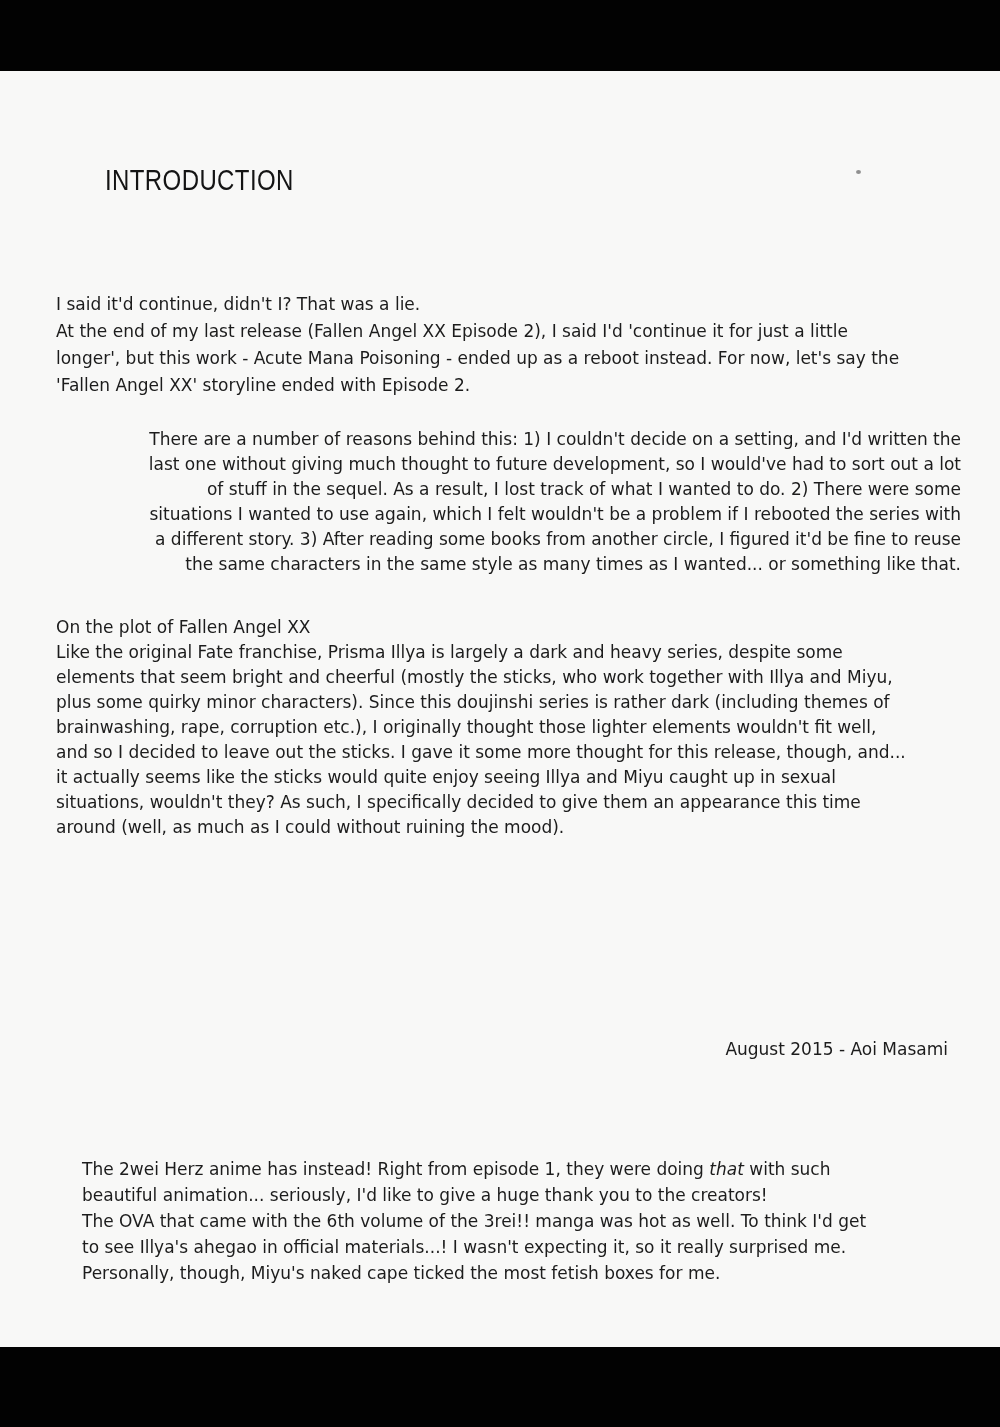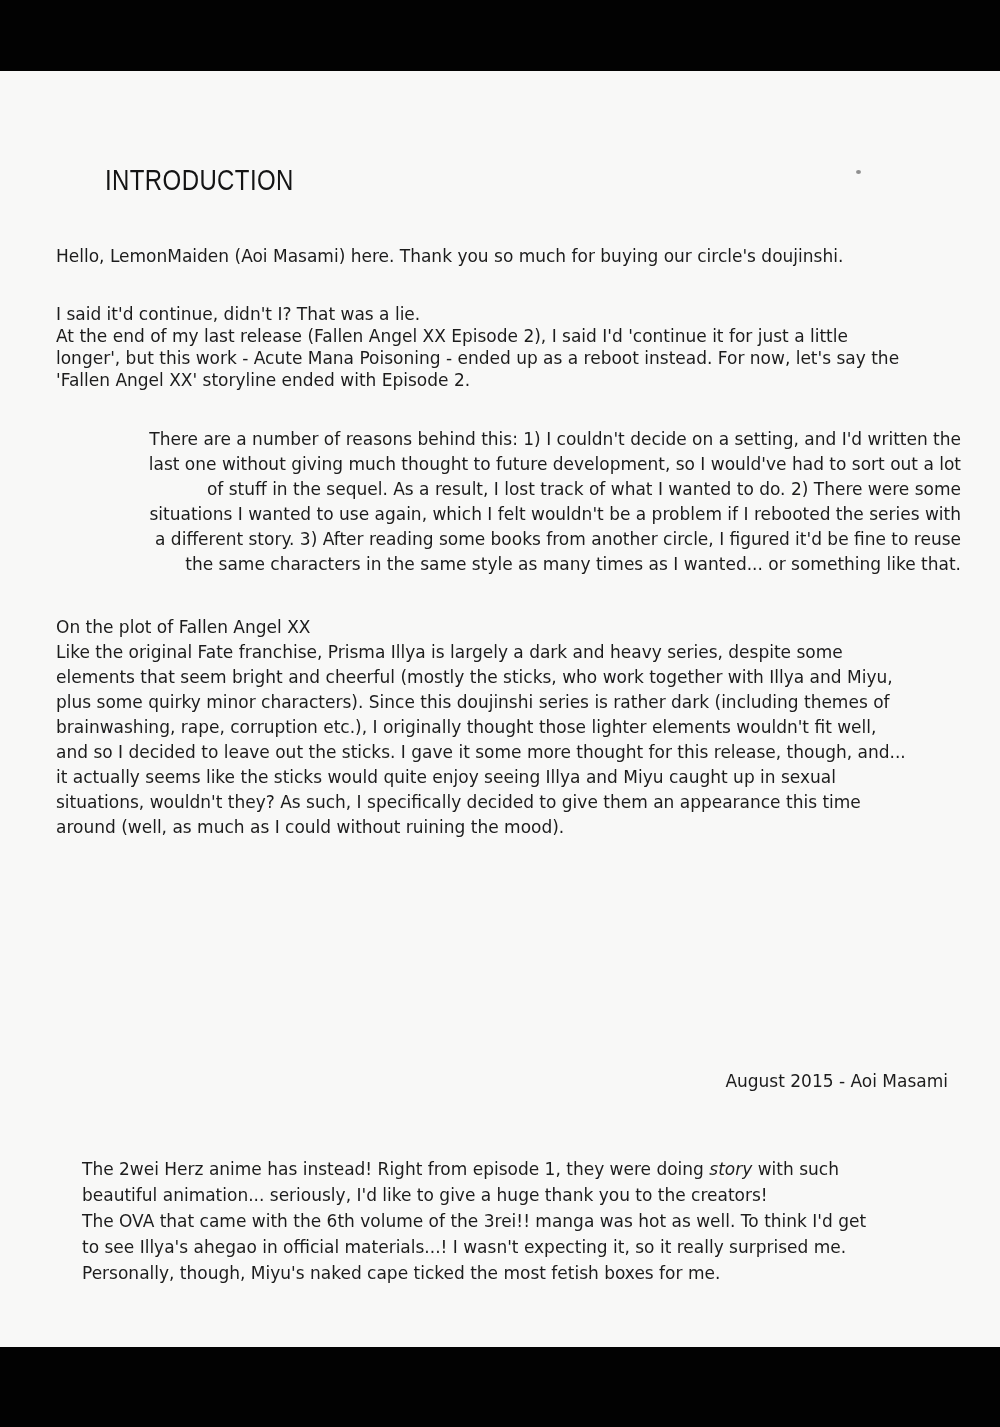--- a/index.html
+++ b/index.html
@@ -41,7 +41,6 @@
     <h1 class="title">INTRODUCTION</h1>
     <div class="speck"></div>
 
-    <p class="para p-greeting">Hello, LemonMaiden (Aoi Masami) here. Thank you so much for buying our circle's doujinshi.</p>
     <p class="para p-lie">I said it'd continue, didn't I? That was a lie.
 At the end of my last release (Fallen Angel XX Episode 2), I said I'd 'continue it for just a little
 longer', but this work - Acute Mana Poisoning - ended up as a reboot instead. For now, let's say the

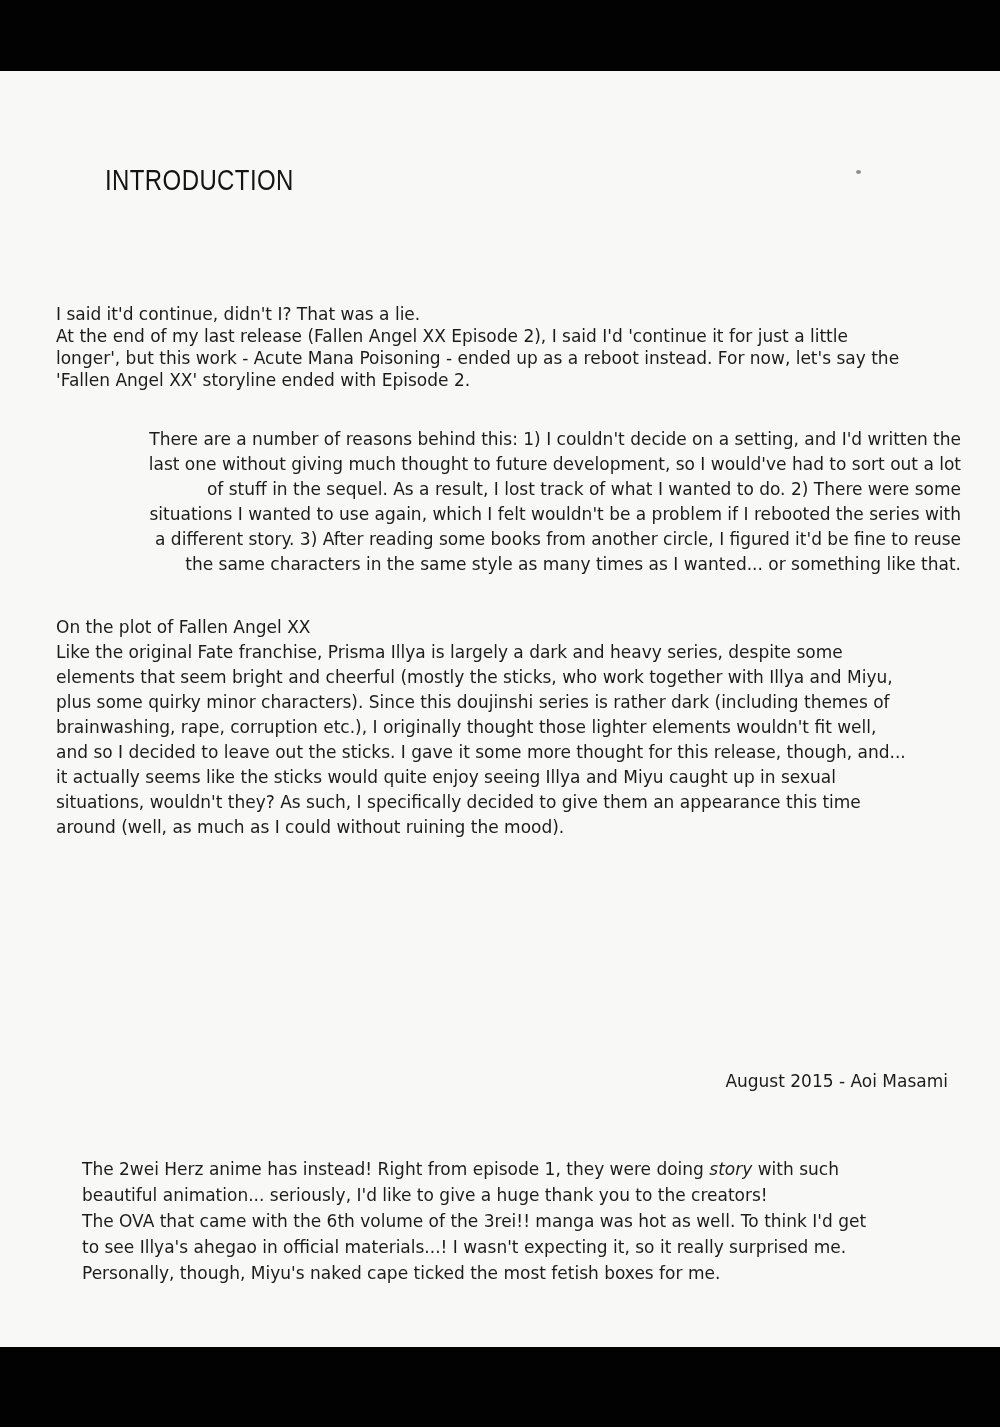--- a/index.html
+++ b/index.html
@@ -21,7 +21,7 @@
     white-space:pre-line;
   }
   .p-greeting{top:173px;}
-  .p-lie{top:232px;line-height:22px;}
+  .p-lie{top:220px;line-height:27px;}
   .p-reasons{top:356px;text-align:right;}
   .p-plot{top:544px;}
   .p-story{top:746px;line-height:26px;}

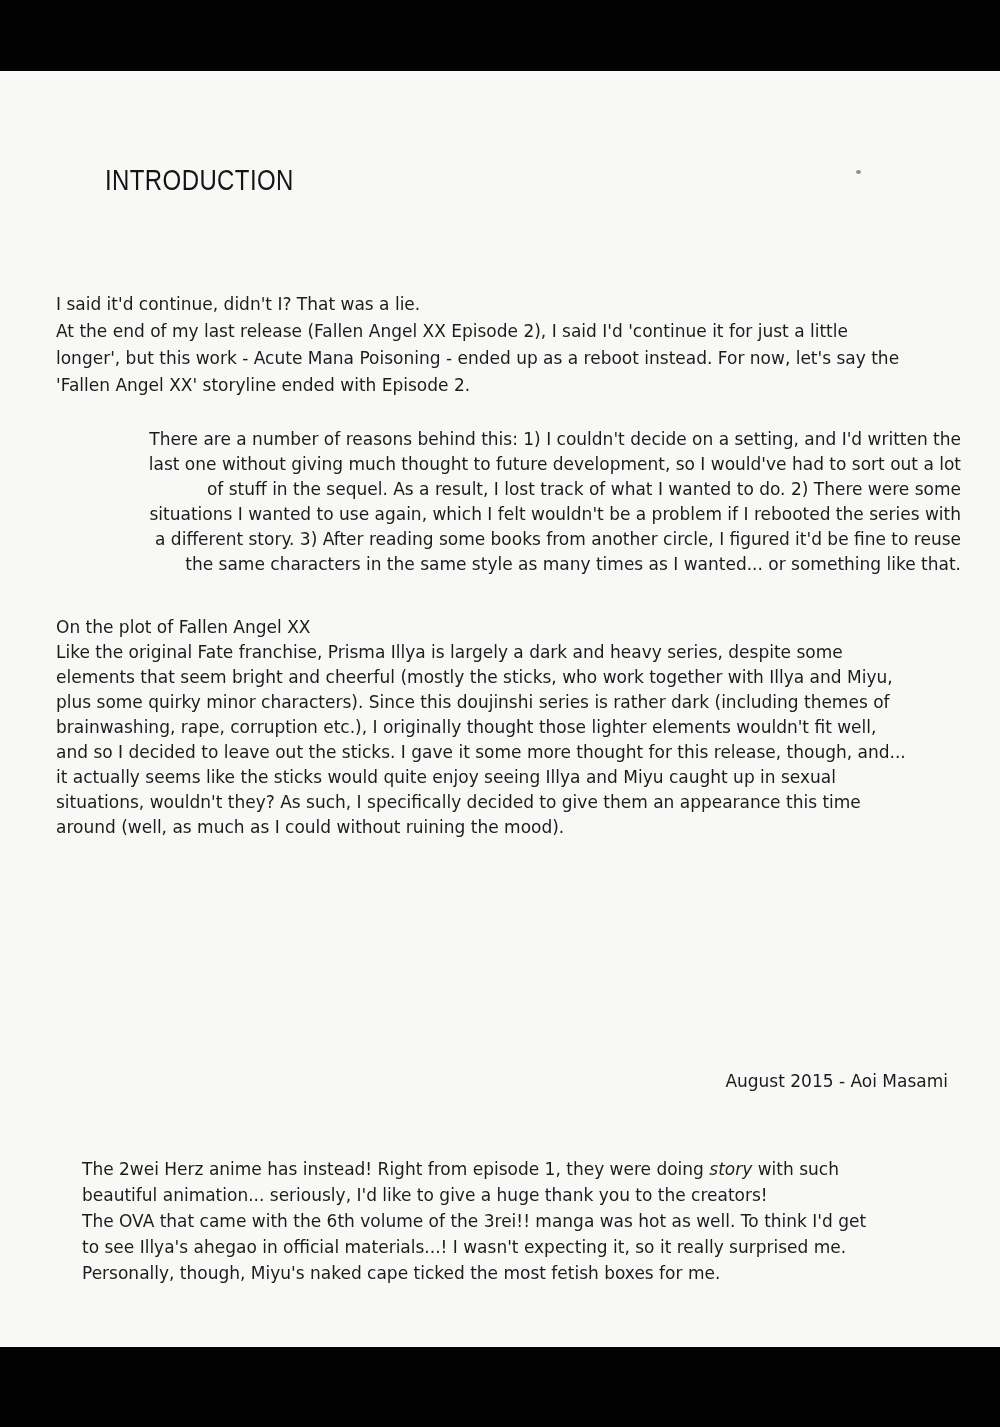--- a/index.html
+++ b/index.html
@@ -26,7 +26,7 @@
   .p-plot{top:544px;}
   .p-story{top:746px;line-height:26px;}
   .p-anyway{top:856px;line-height:26px;}
-  .p-date{top:966px;left:auto;right:52px;width:auto;white-space:nowrap;text-align:right;margin-top:32px;}
+  .p-date{top:966px;left:auto;right:52px;width:auto;white-space:nowrap;text-align:right;}
   .p-postscript{top:1085px;left:82px;width:890px;line-height:26px;}
   .p-postscript em{font-style:italic;}
   .speck{position:absolute;left:856px;top:99px;width:5px;height:4px;background:#909090;border-radius:50%;}

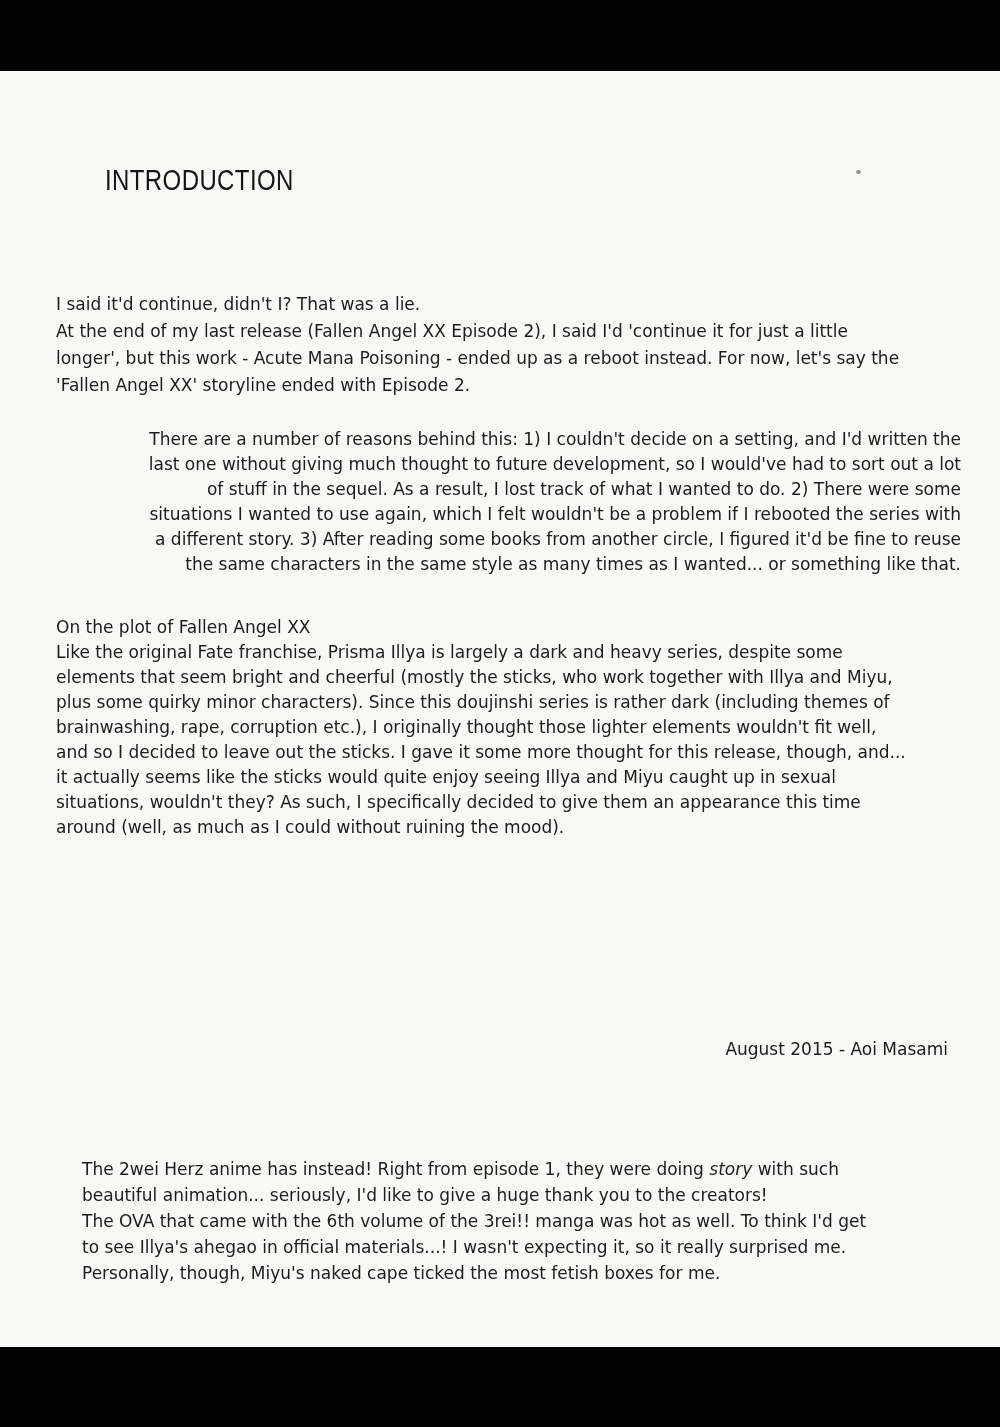--- a/index.html
+++ b/index.html
@@ -63,7 +63,7 @@
 
     <p class="para p-date">August 2015 - Aoi Masami</p>
 
-    <p class="para p-postscript"><span>The 2wei Herz anime has instead! Right from episode 1, they were doing </span><em>story</em><span> with such
+    <p class="para p-postscript"><span>The 2wei Herz anime has instead! Right from episode 1, they were doing </span><em>that</em><span> with such
 beautiful animation... seriously, I'd like to give a huge thank you to the creators!
 The OVA that came with the 6th volume of the 3rei!! manga was hot as well. To think I'd get
 to see Illya's ahegao in official materials...! I wasn't expecting it, so it really surprised me.

